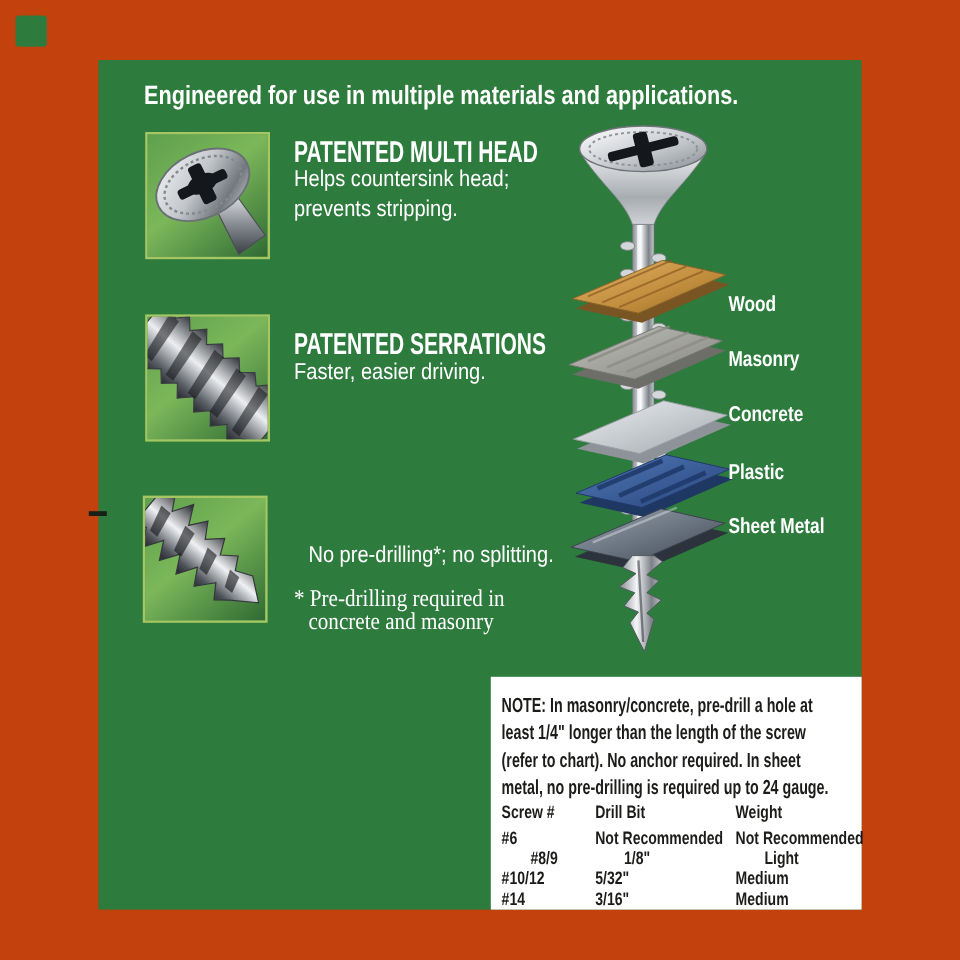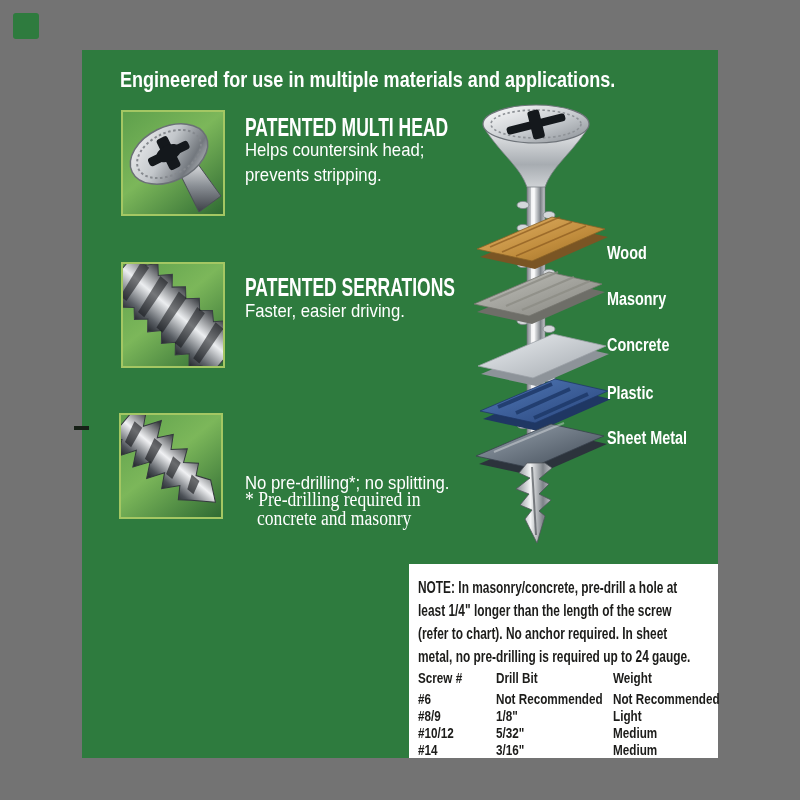--- a/index.html
+++ b/index.html
@@ -3,7 +3,7 @@
 <meta charset="utf-8">
 <style>
   html,body{margin:0;padding:0;background:#fff;}
-  .canvas{position:relative;width:800px;height:800px;background:#737373;overflow:hidden;
+  .canvas{position:relative;width:800px;height:800px;background:#c2410c;overflow:hidden;
           font-family:"Liberation Sans",sans-serif;}
   .corner-chip{position:absolute;left:13px;top:13px;width:26px;height:26px;background:#2e7b3e;border-radius:3px;}
   .panel{position:absolute;left:82px;top:50px;width:636px;height:708px;background:#2e7b3e;}

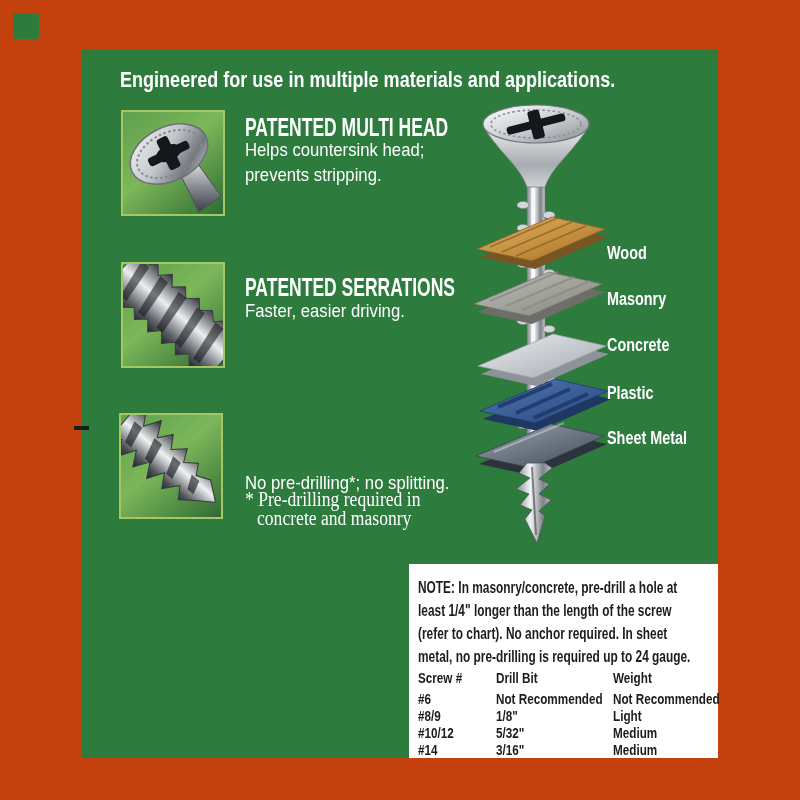--- a/index.html
+++ b/index.html
@@ -27,7 +27,7 @@
   .foot-line{position:absolute;left:245px;color:#fff;font-size:20px;font-weight:400;font-family:Liberation Serif, serif;}
   .ft1{top:113px;} .fl1a{top:139px;} .fl1b{top:164px;}
   .ft2{top:273px;text-align:right;} .fl2a{top:300px;}
-  .ft3{top:425px;} .fl3a{top:472px;}
+  .ft3{top:425px;} .fl3a{top:452px;margin-left:12px;}
   .fn1{top:488px;} .fn2{top:507px;left:257px;}
 
   .screw-stack{position:absolute;left:460px;top:95px;}

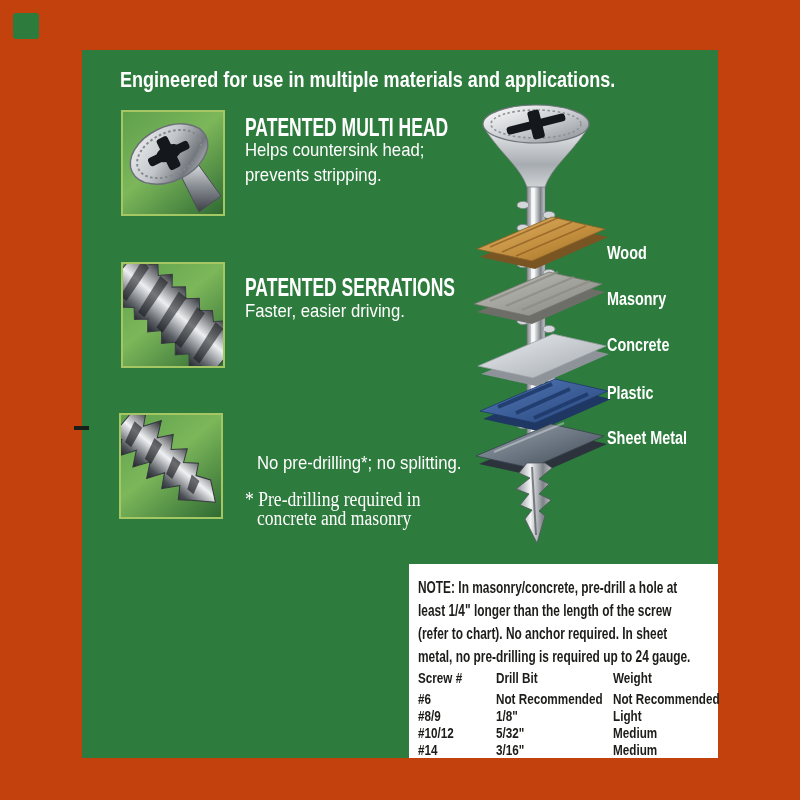--- a/index.html
+++ b/index.html
@@ -40,7 +40,7 @@
 
   .spec-cell{position:absolute;color:#1c1c1a;font-size:15px;font-weight:700;}
   .col0{left:418px;text-align:center;} .col1{left:496px;} .col2{left:613px;}
-  .rowh{top:669px;} .row0{top:690px;} .row1{top:707px;} .row2{top:724px;} .row3{top:741px;}
+  .rowh{top:669px;} .row0{top:690px;} .row1{top:707px;margin-left:24px;} .row2{top:724px;} .row3{top:741px;}
 </style>
 </head>
 <body>

